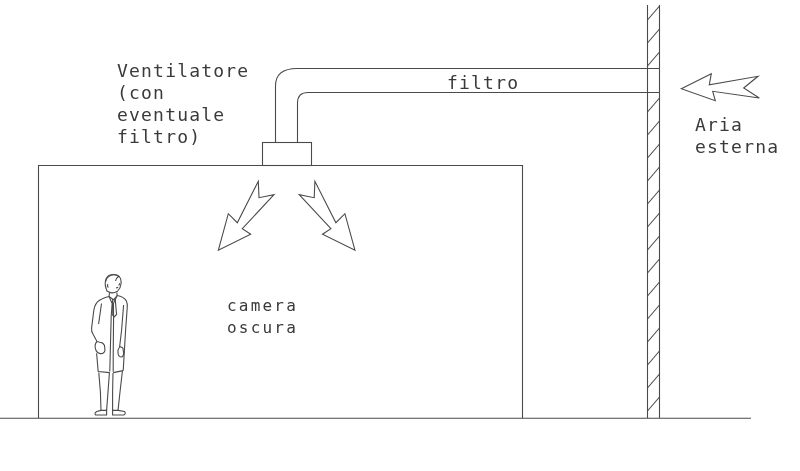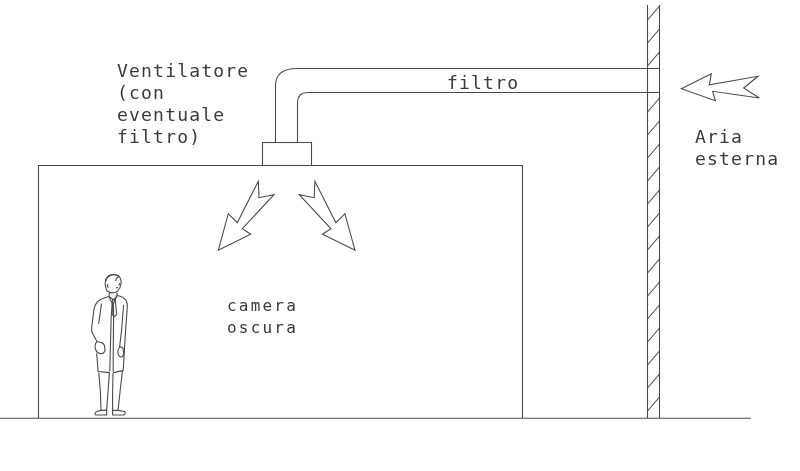--- a/index.html
+++ b/index.html
@@ -51,7 +51,7 @@
   }
   .label--ventilatore { left: 117px; top: 60px; }
   .label--canale      { left: 447px; top: 72px; }
-  .label--aria        { left: 695px; top: 114px; margin-top: 12px; }
+  .label--aria        { left: 695px; top: 114px; }
   .label--camera      { left: 227px; top: 295px; font-size: 16px; letter-spacing: 2.2px; }
 </style>
 </head>

